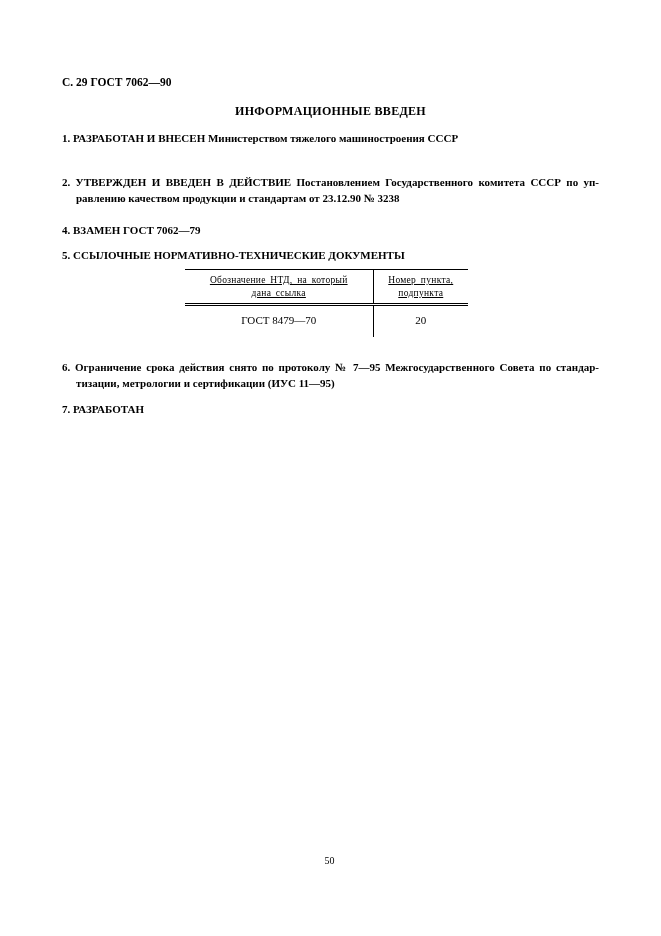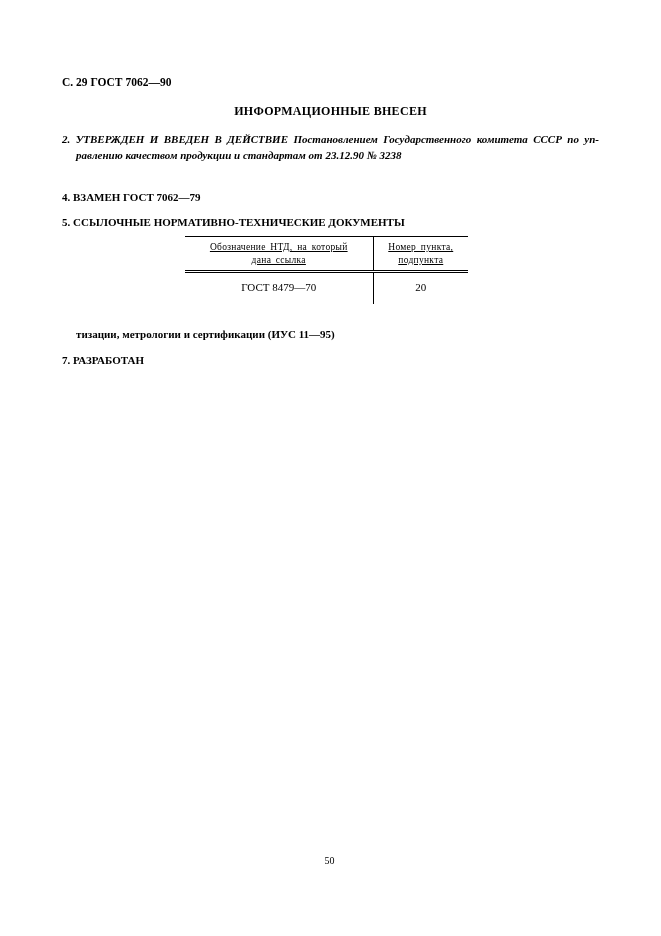--- a/index.html
+++ b/index.html
@@ -90,7 +90,7 @@
 
     <div class="page-header">С. 29 ГОСТ 7062—90</div>
 
-    <div class="doc-title">ИНФОРМАЦИОННЫЕ ВНЕСЕН</div>
+    <div class="doc-title">ИНФОРМАЦИОННЫЕ ВВЕДЕН</div>
 
 
     <div class="item mt-item2">

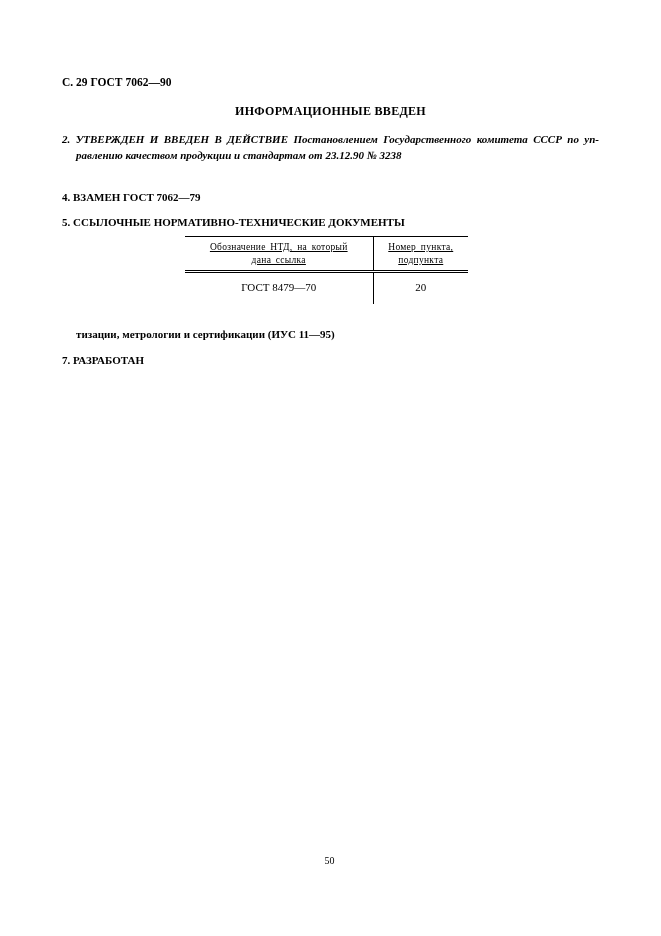--- a/index.html
+++ b/index.html
@@ -92,6 +92,12 @@
 
     <div class="doc-title">ИНФОРМАЦИОННЫЕ ВВЕДЕН</div>
 
+    <div class="item mt-item1">
+      <div class="line">
+        <span>1.</span>
+        <span>РАЗРАБОТАН И ВНЕСЕН Министерством тяжелого машиностроения СССР</span>
+      </div>
+    </div>
 
     <div class="item mt-item2">
       <div class="line fill">

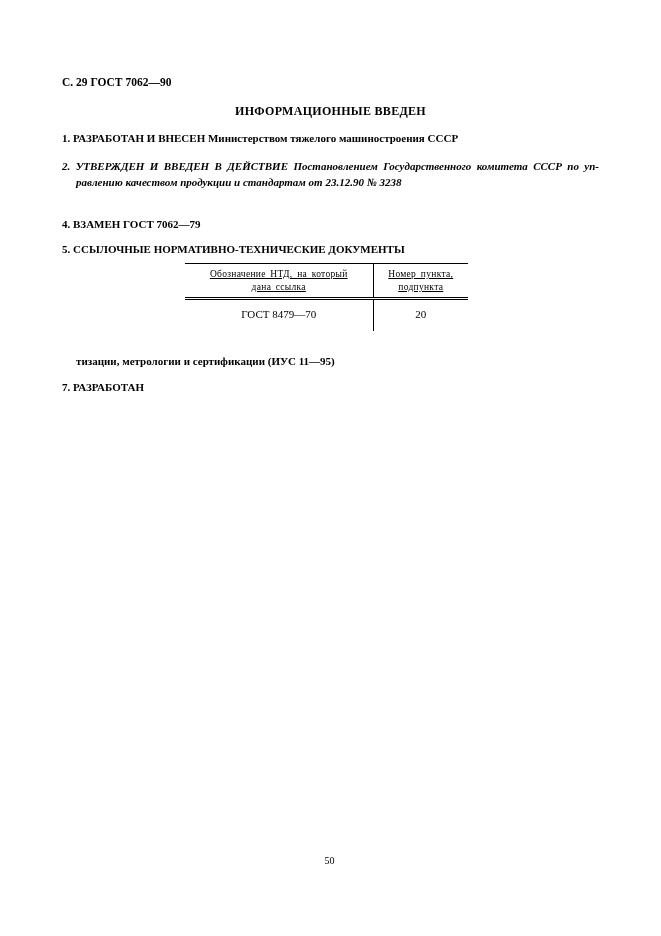--- a/index.html
+++ b/index.html
@@ -34,7 +34,7 @@
   .fill { text-align: justify; text-align-last: justify; }
 
   .mt-item1 { margin-top: 11px; }
-  .mt-item2 { margin-top: 12px; font-style: italic; }
+  .mt-item2 { margin-top: 28px; }
   .mt-item3 { margin-top: 11px; }
   .mt-item4 { margin-top: 26px; }
   .mt-item5 { margin-top: 9px; }

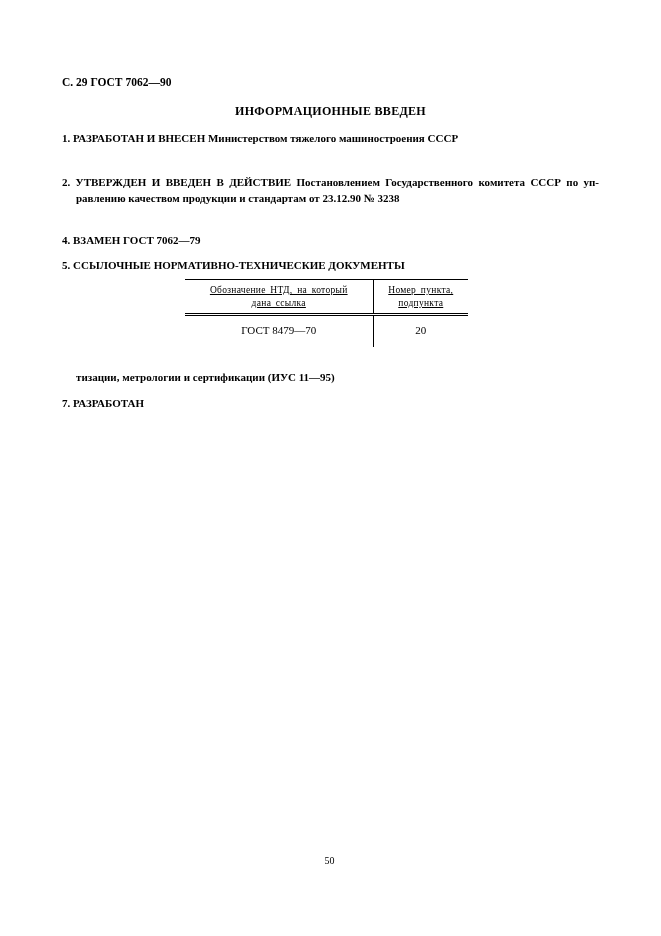--- a/index.html
+++ b/index.html
@@ -36,7 +36,7 @@
   .mt-item1 { margin-top: 11px; }
   .mt-item2 { margin-top: 28px; }
   .mt-item3 { margin-top: 11px; }
-  .mt-item4 { margin-top: 26px; }
+  .mt-item4 { margin-top: 16px; }
   .mt-item5 { margin-top: 9px; }
   .mt-item6 { margin-top: 22px; }
   .mt-item7 { margin-top: 10px; }

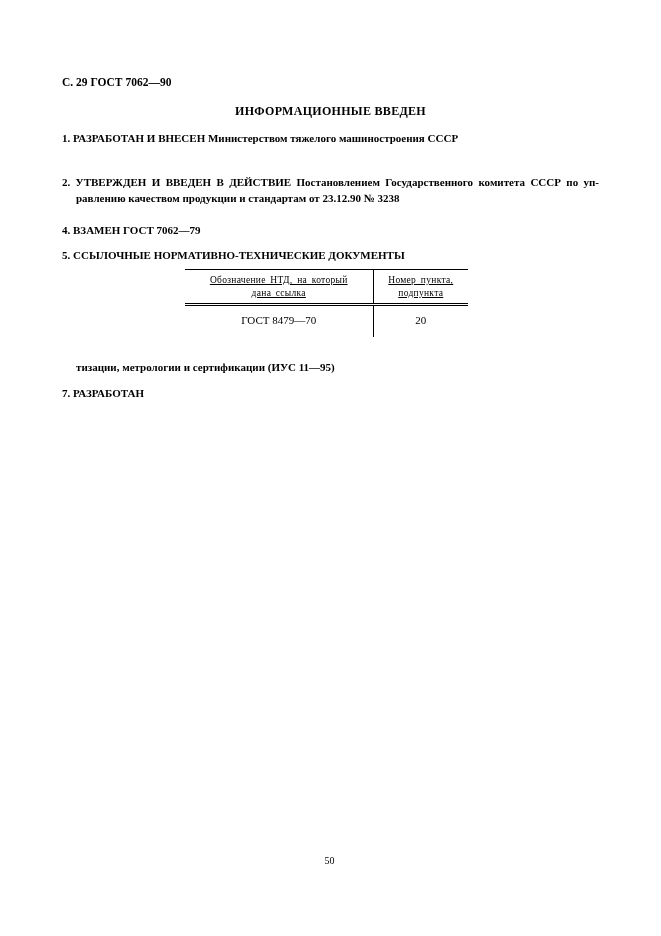--- a/index.html
+++ b/index.html
@@ -148,6 +148,10 @@
     </table>
 
     <div class="item mt-item6">
+      <div class="line fill">
+        <span>6.</span>
+        <span>Ограничение срока действия снято по протоколу № 7—95 Межгосударственного Совета по стандар-</span>
+      </div>
       <div class="line cont">тизации, метрологии и сертификации (ИУС 11—95)</div>
     </div>
 

